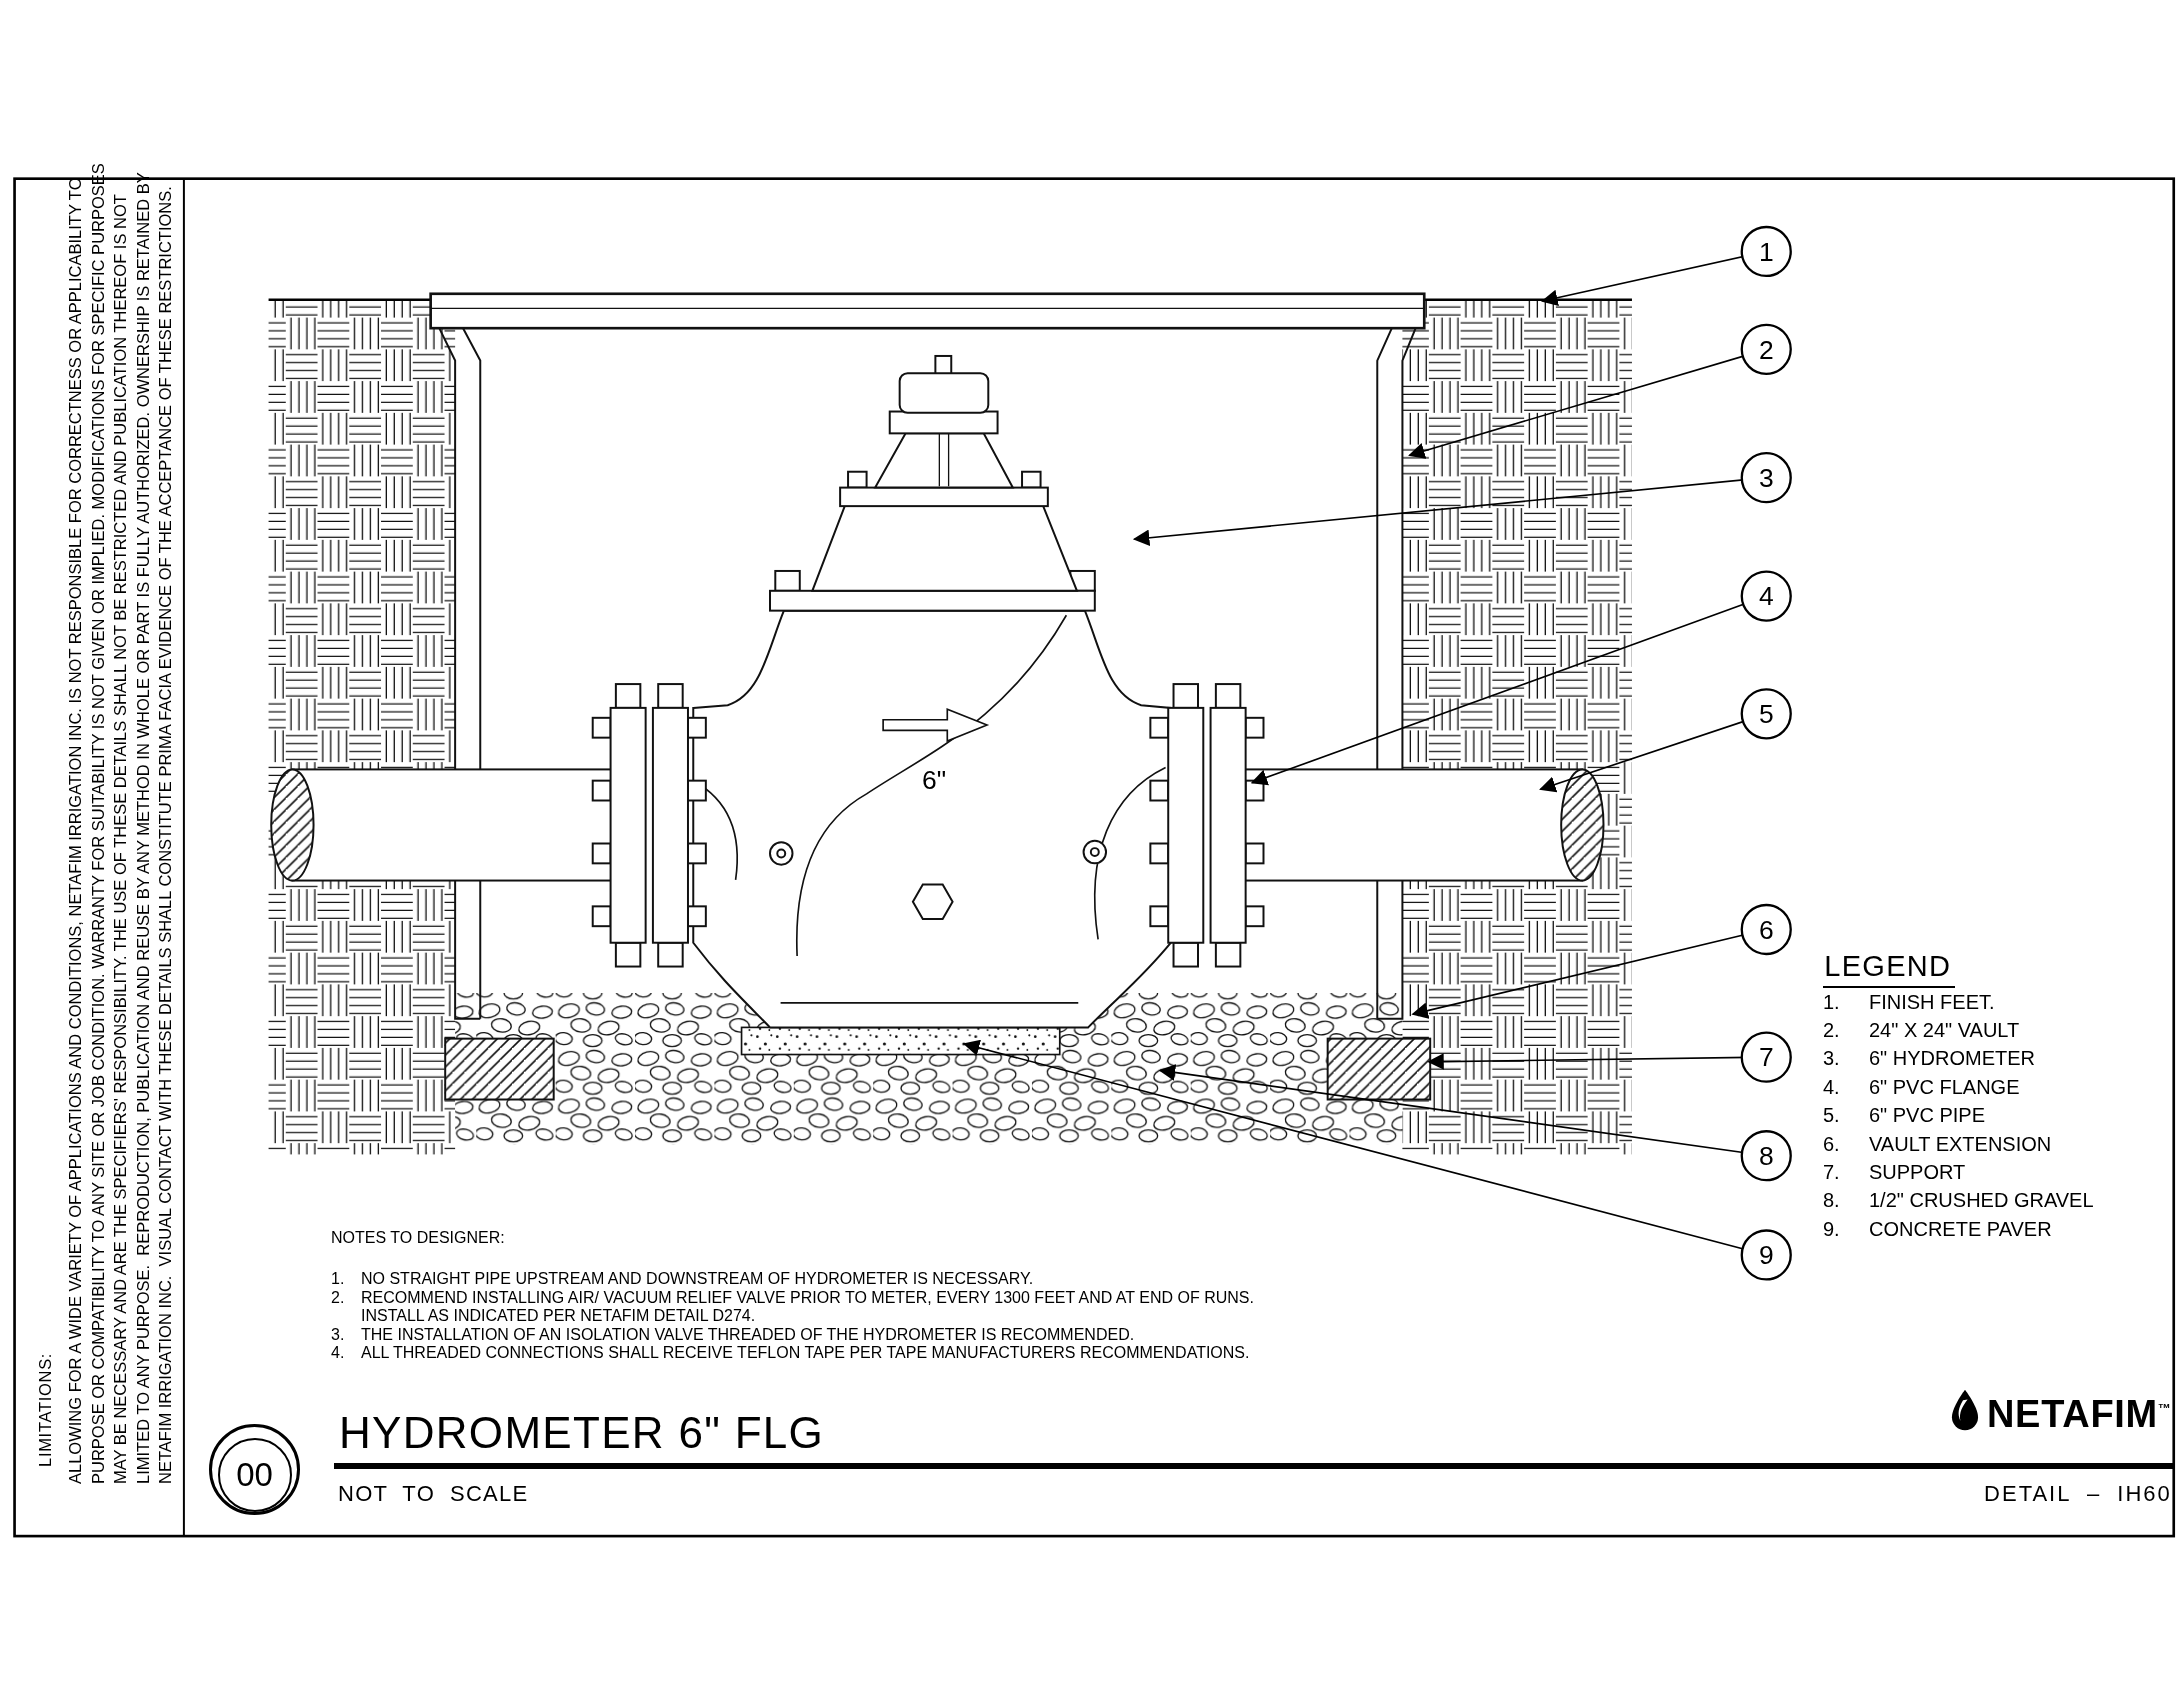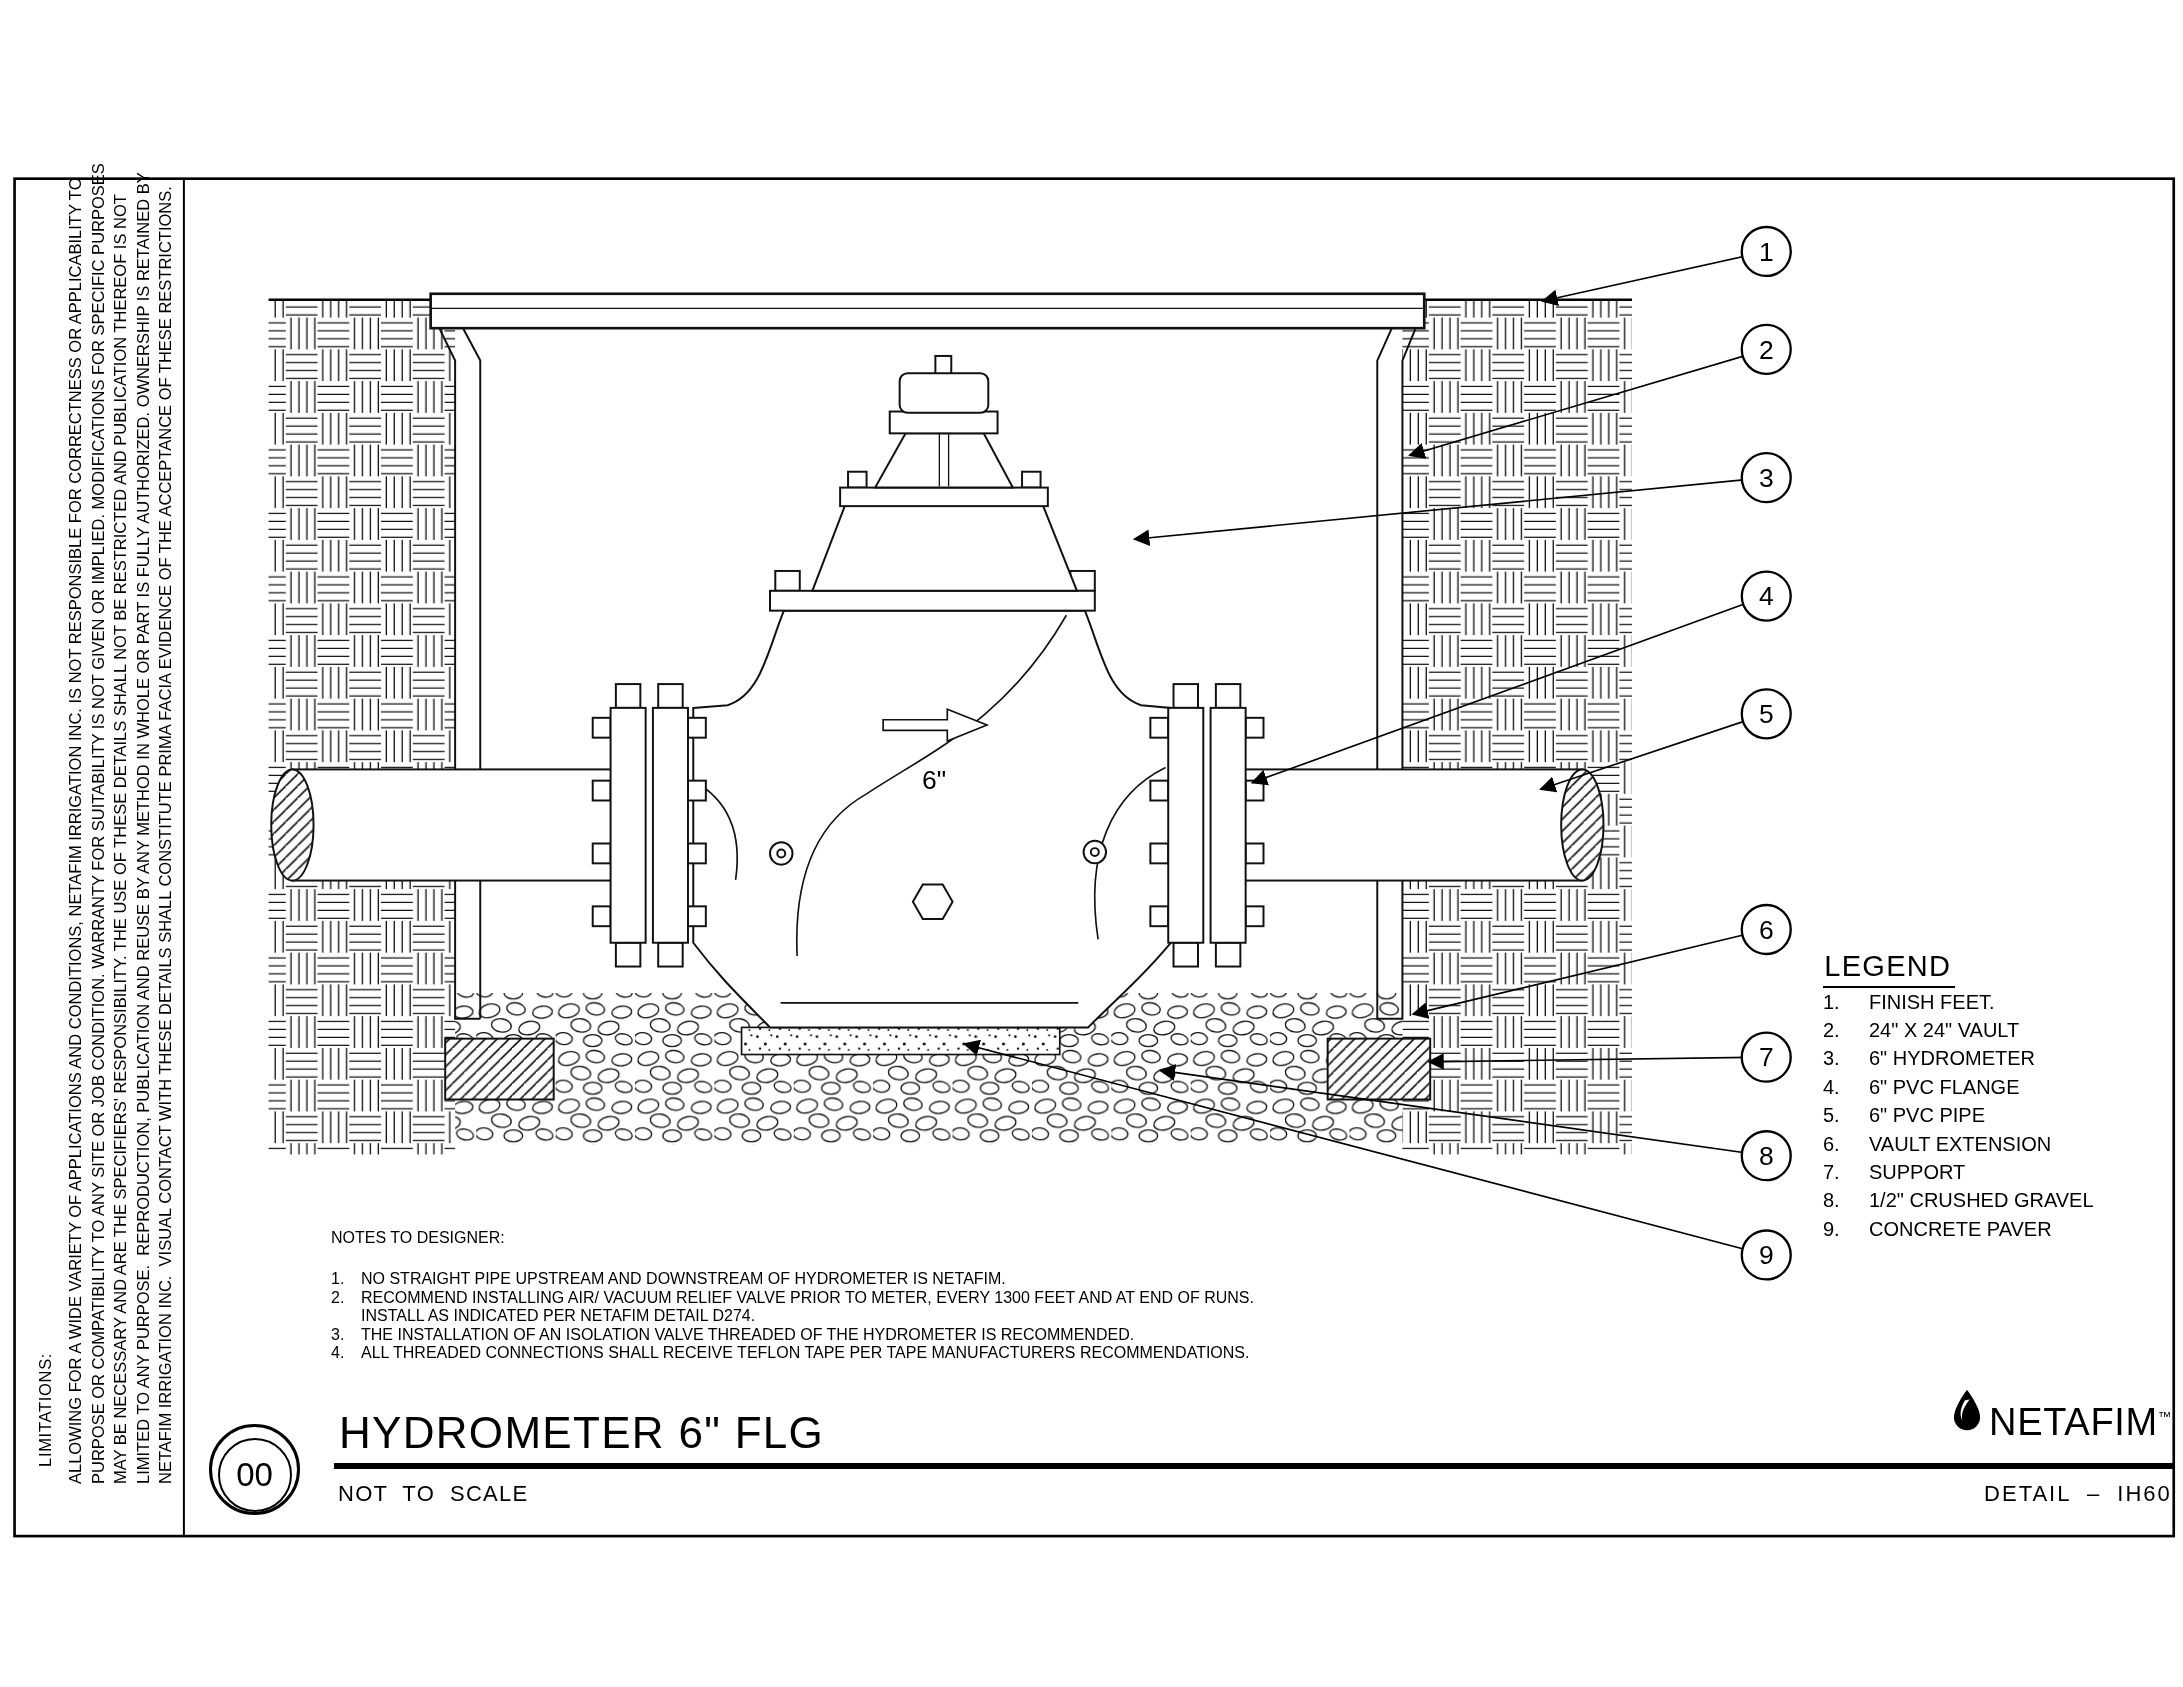--- a/index.html
+++ b/index.html
@@ -294,7 +294,7 @@
     <div class="notes-heading">NOTES TO DESIGNER:</div>
     <div class="note-row">
         <span class="note-num">1.</span>
-        <span class="note-text">NO STRAIGHT PIPE UPSTREAM AND DOWNSTREAM OF HYDROMETER IS NETAFIM.</span>
+        <span class="note-text">NO STRAIGHT PIPE UPSTREAM AND DOWNSTREAM OF HYDROMETER IS NECESSARY.</span>
       </div>
     <div class="note-row">
         <span class="note-num">2.</span>

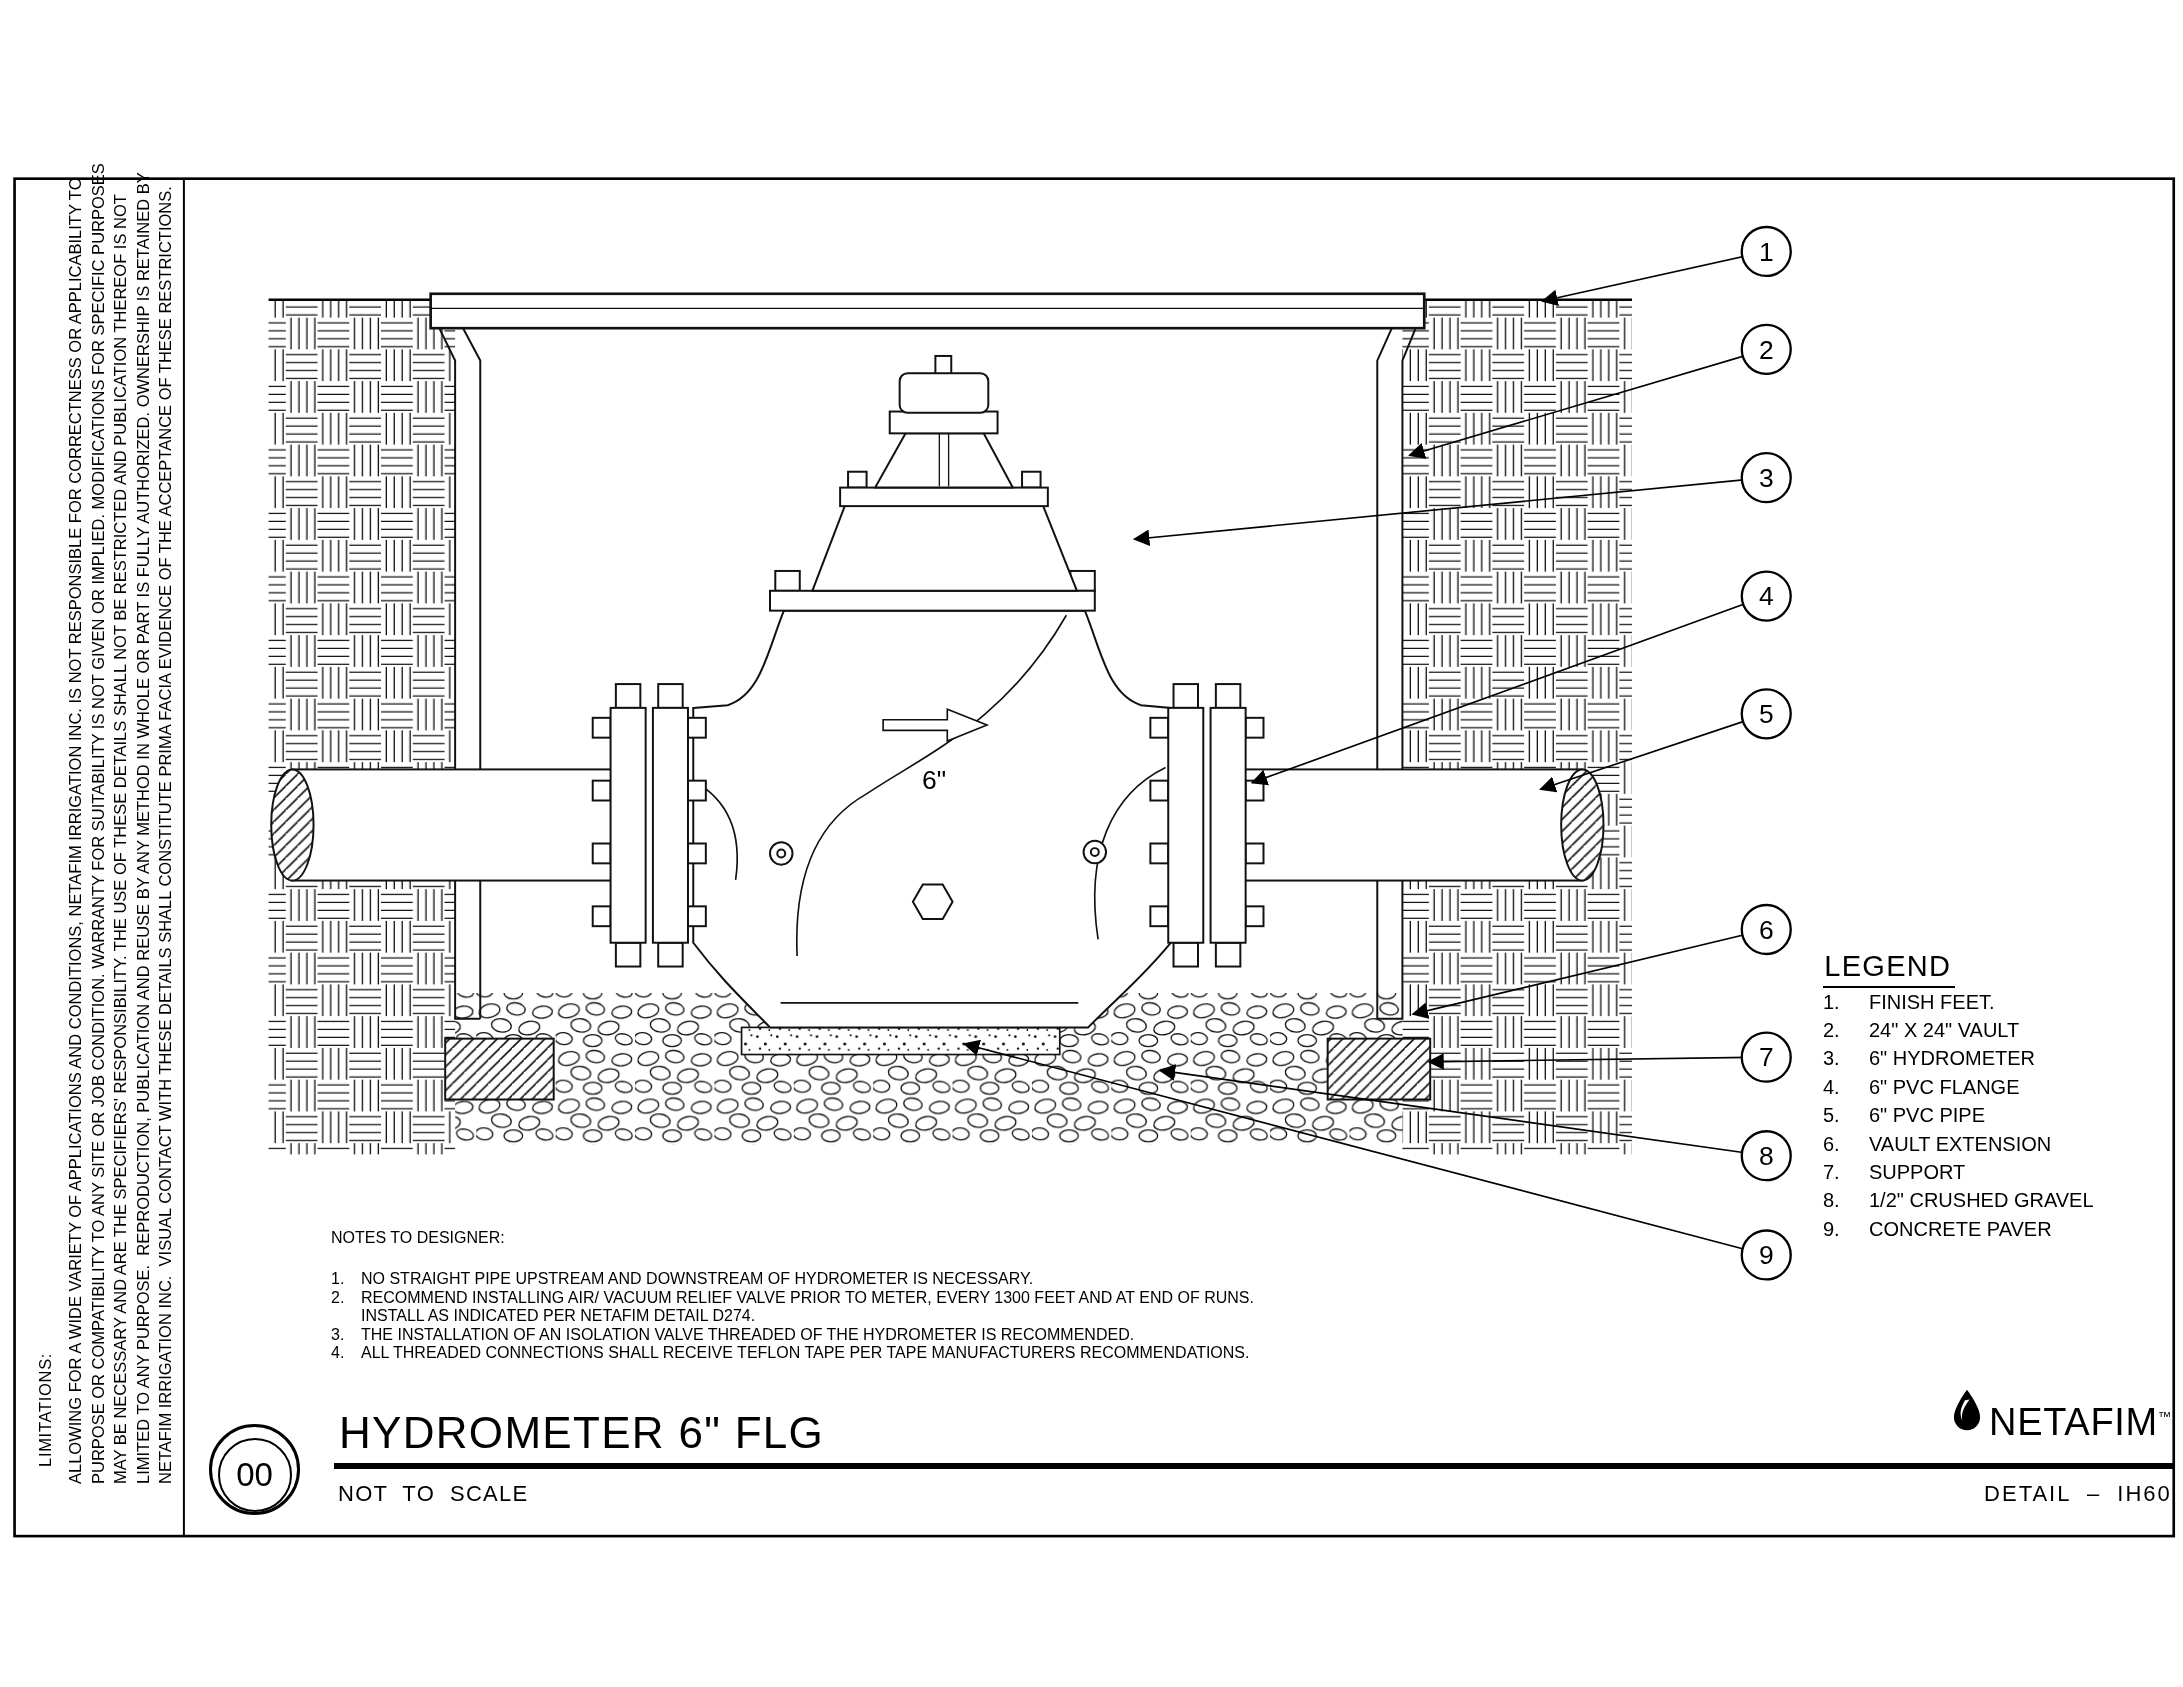--- a/index.html
+++ b/index.html
@@ -37,7 +37,7 @@
   .scale-note{left:338px;top:1481px;font-size:22px;letter-spacing:1.3px;white-space:pre;}
   .detail-code{right:11.2px;top:1481px;font-size:22px;letter-spacing:2px;white-space:pre;text-align:right;}
   .brand{right:11.2px;top:1388px;display:flex;align-items:flex-start;gap:6.6px;}
-  .brand-text{font-size:38px;font-weight:normal;letter-spacing:0.7px;line-height:58px;}
+  .brand-text{font-size:38px;font-weight:bold;letter-spacing:0.7px;line-height:42px;}
   .brand-tm{font-size:13.2px;vertical-align:super;}
 </style>
 </head>

